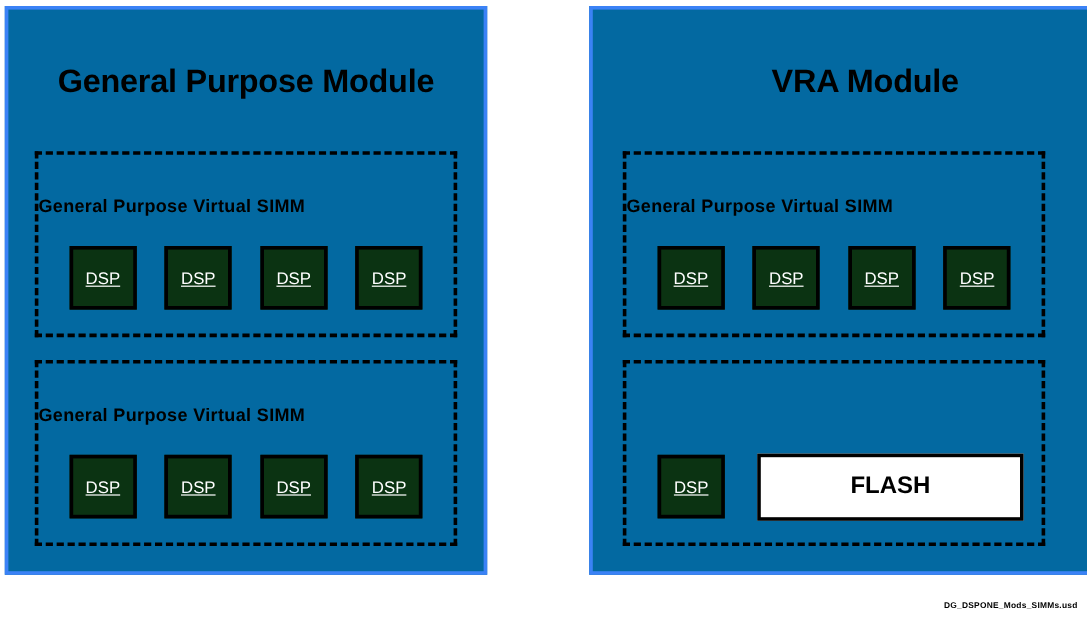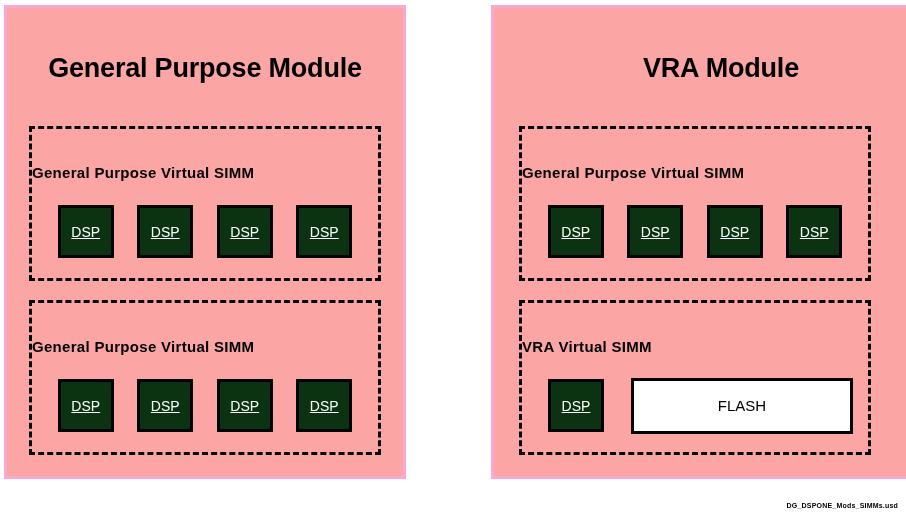--- a/index.html
+++ b/index.html
@@ -18,8 +18,8 @@
   
   .module-panel {
     position: absolute;
-    background: #fca5a5;
-    border: 3px solid #f9a8d4;
+    background: #0369a1;
+    border: 3px solid #3b82f6;
     box-sizing: border-box;
   }
   #panel-gp  { left: 4px;   top: 5px; width: 402px; height: 474px; }

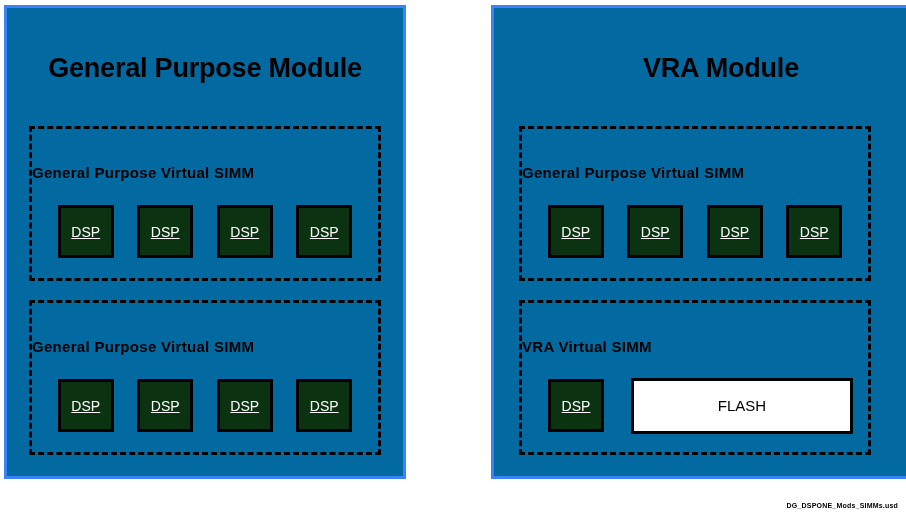--- a/index.html
+++ b/index.html
@@ -177,7 +177,6 @@
   </div>
 
   <div class="simm-group" id="vra-simm-2">
-    <div class="simm-label">VRA  Virtual  SIMM</div>
     <div class="chip-row vra-mixed">
       <div class="dsp-box">DSP</div>
       <div class="flash-box">FLASH</div>

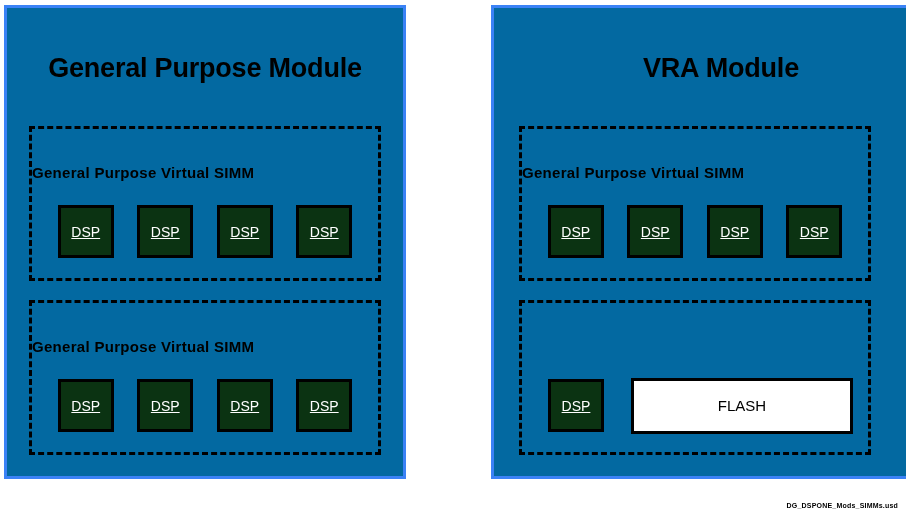--- a/index.html
+++ b/index.html
@@ -115,8 +115,8 @@
     align-items: center;
     justify-content: center;
     color: #000000;
-    font-size: 15px;
-    font-weight: normal;
+    font-size: 20px;
+    font-weight: bold;
     flex: 0 0 auto;
   }
 

